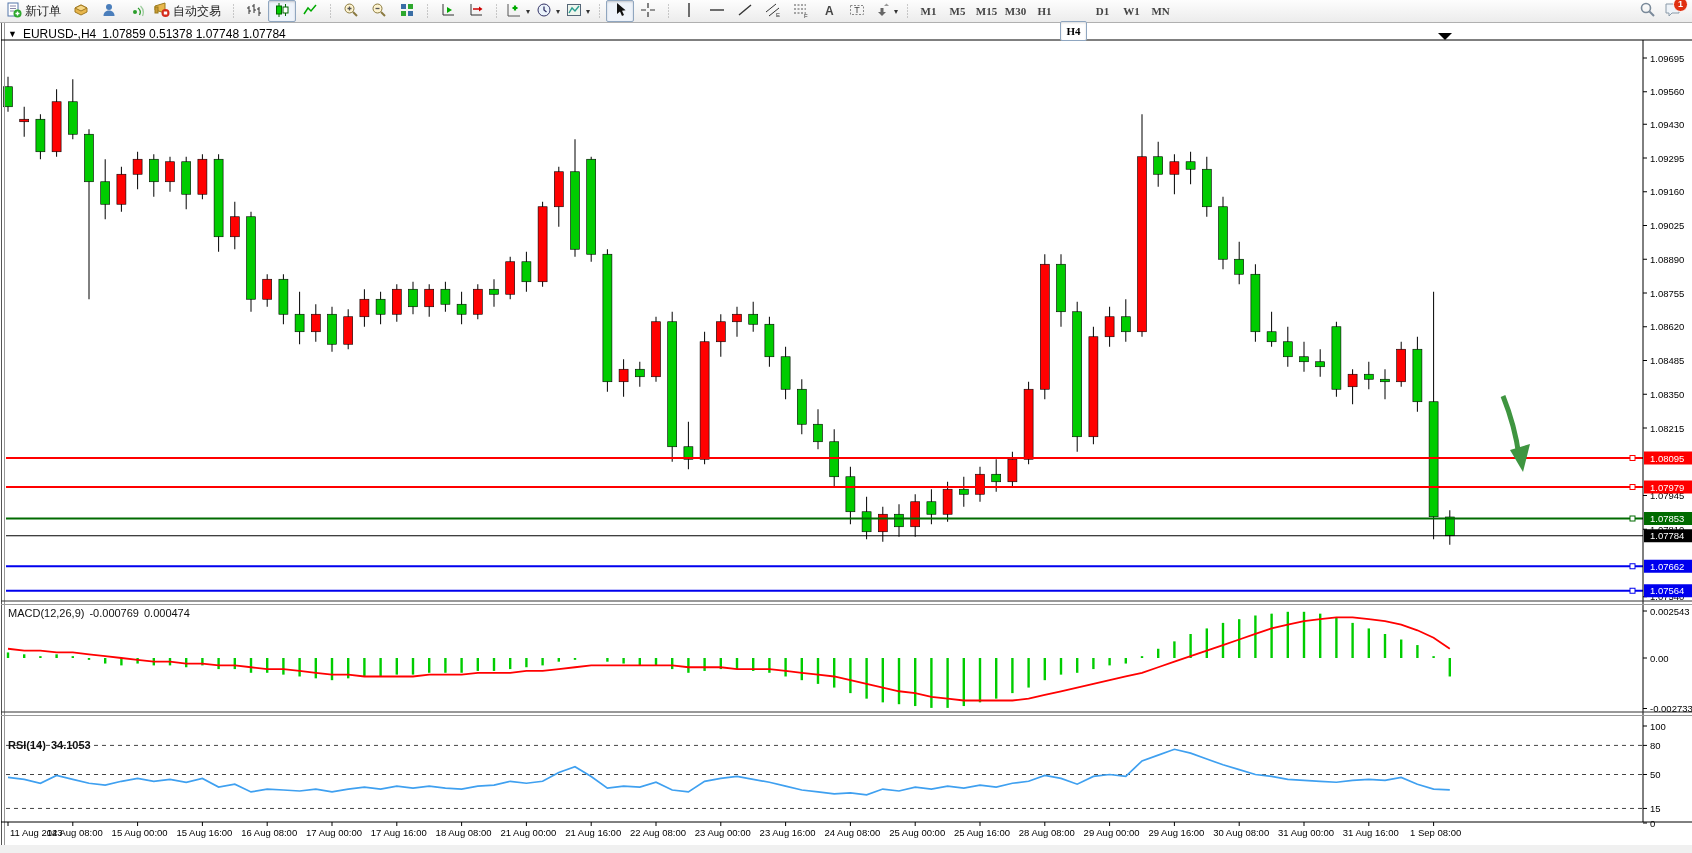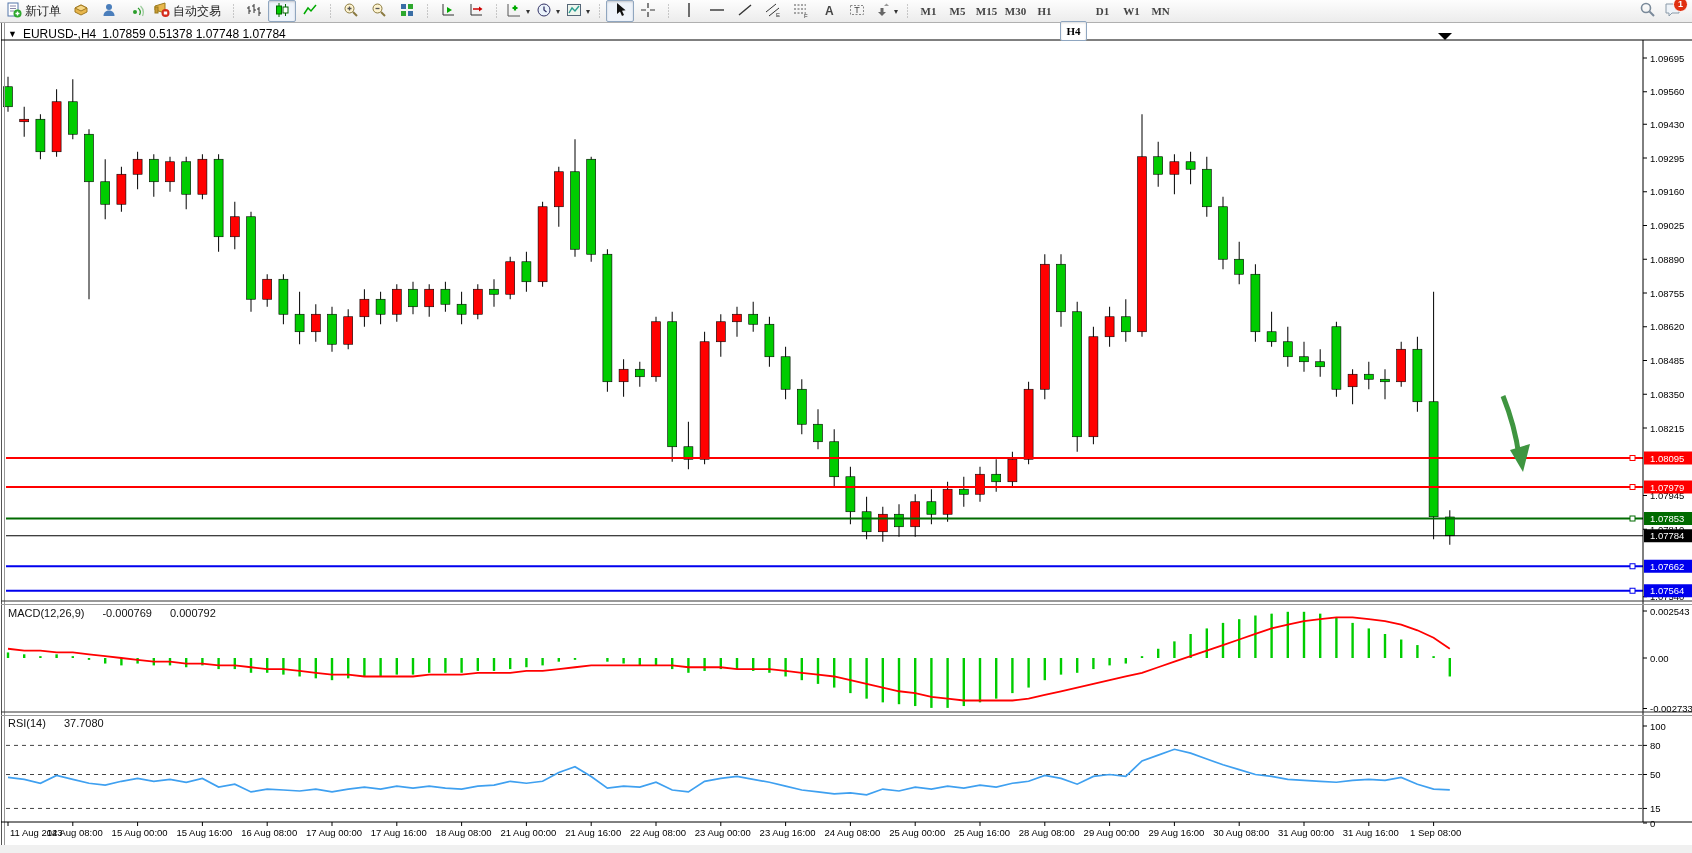--- a/index.html
+++ b/index.html
@@ -20,7 +20,7 @@
   
   .ohlc-title{position:absolute;top:27px;left:8px;font-size:12px;color:#000;z-index:4;display:flex;gap:6px;align-items:center;}
   .ohlc-title .dd{font-size:9px;}
-  .ind-label{position:absolute;font-size:11px;color:#111;z-index:4;background:transparent;display:flex;gap:18px;text-align:center;}
+  .ind-label{position:absolute;font-size:11px;color:#111;z-index:4;background:transparent;display:flex;gap:5px;text-align:center;}
   svg text{font-family:"Liberation Sans",sans-serif;}
 </style>
 </head>

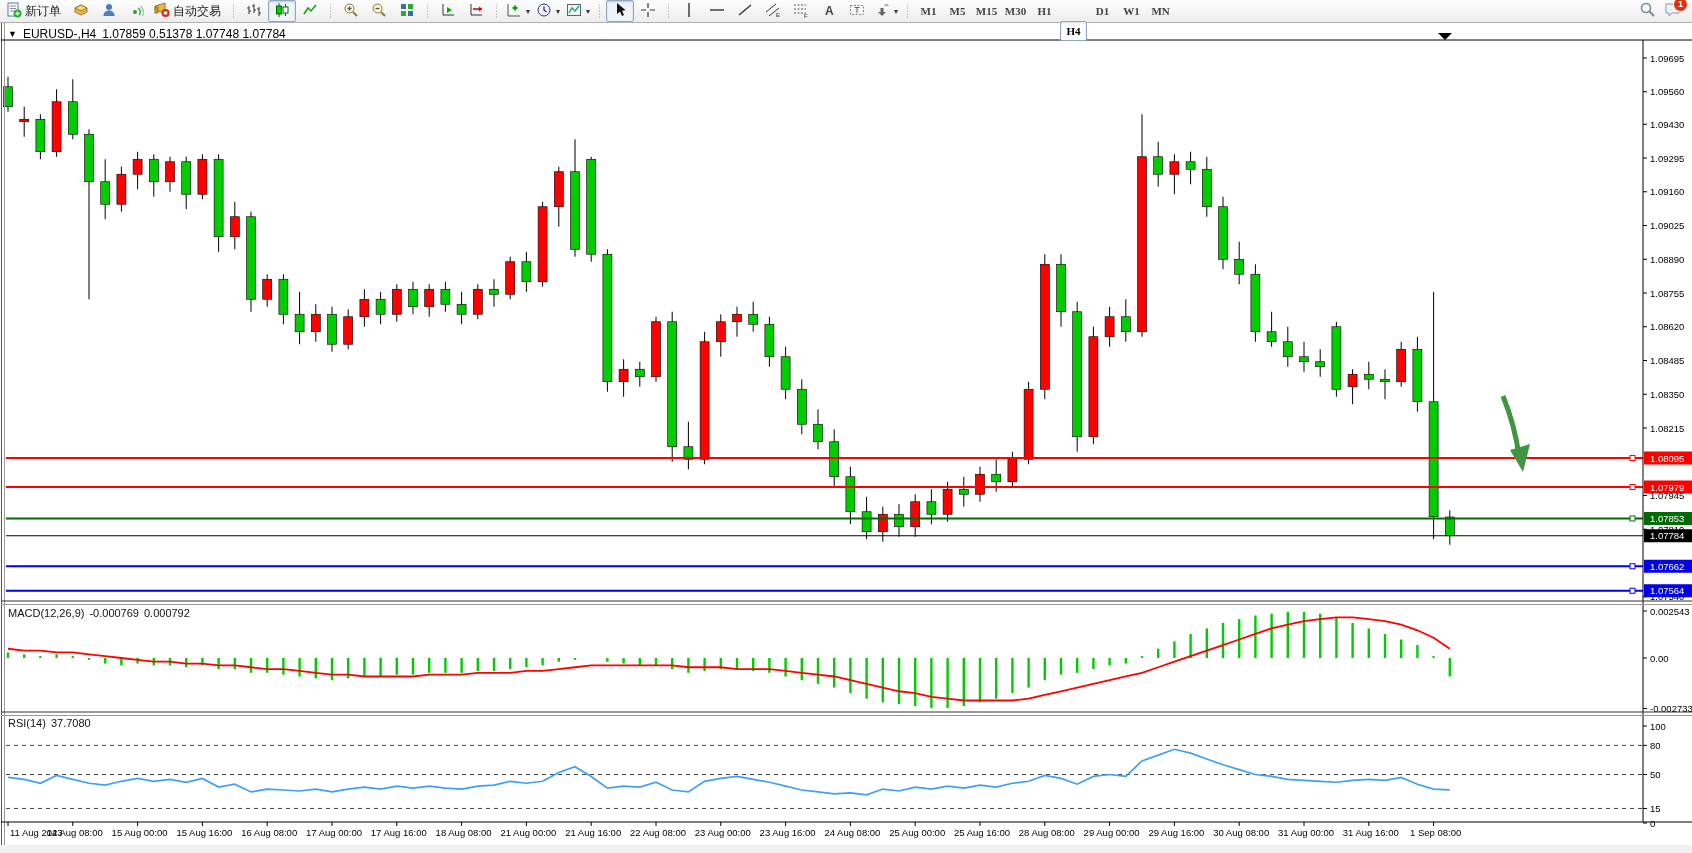--- a/index.html
+++ b/index.html
@@ -658,7 +658,7 @@
 <div class="ind-label" style="top:607px;left:8px;">
   <span>MACD(12,26,9)</span>
   <span>-0.000769</span>
-  <span>0.000792</span>
+  <span>0.000474</span>
 </div>
 <div class="ind-label" style="top:717px;left:8px;">
   <span>RSI(14)</span>

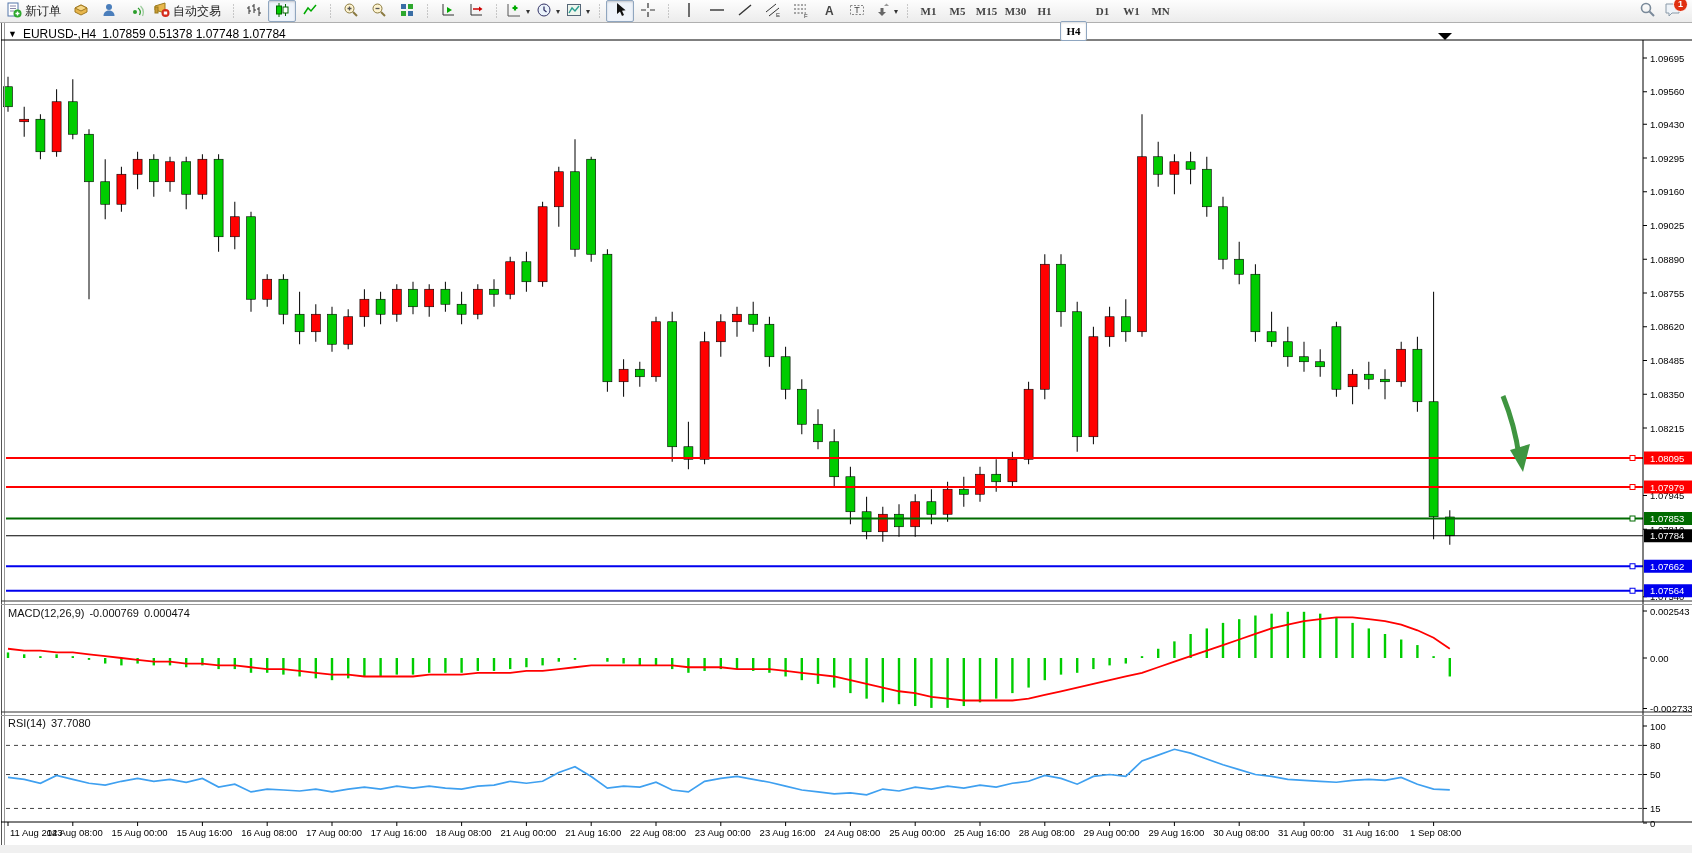--- a/index.html
+++ b/index.html
@@ -660,7 +660,7 @@
   <span>-0.000769</span>
   <span>0.000474</span>
 </div>
-<div class="ind-label" style="top:717px;left:8px;">
+<div class="ind-label" style="top:739px;left:8px;font-weight:bold;">
   <span>RSI(14)</span>
   <span>37.7080</span>
 </div>

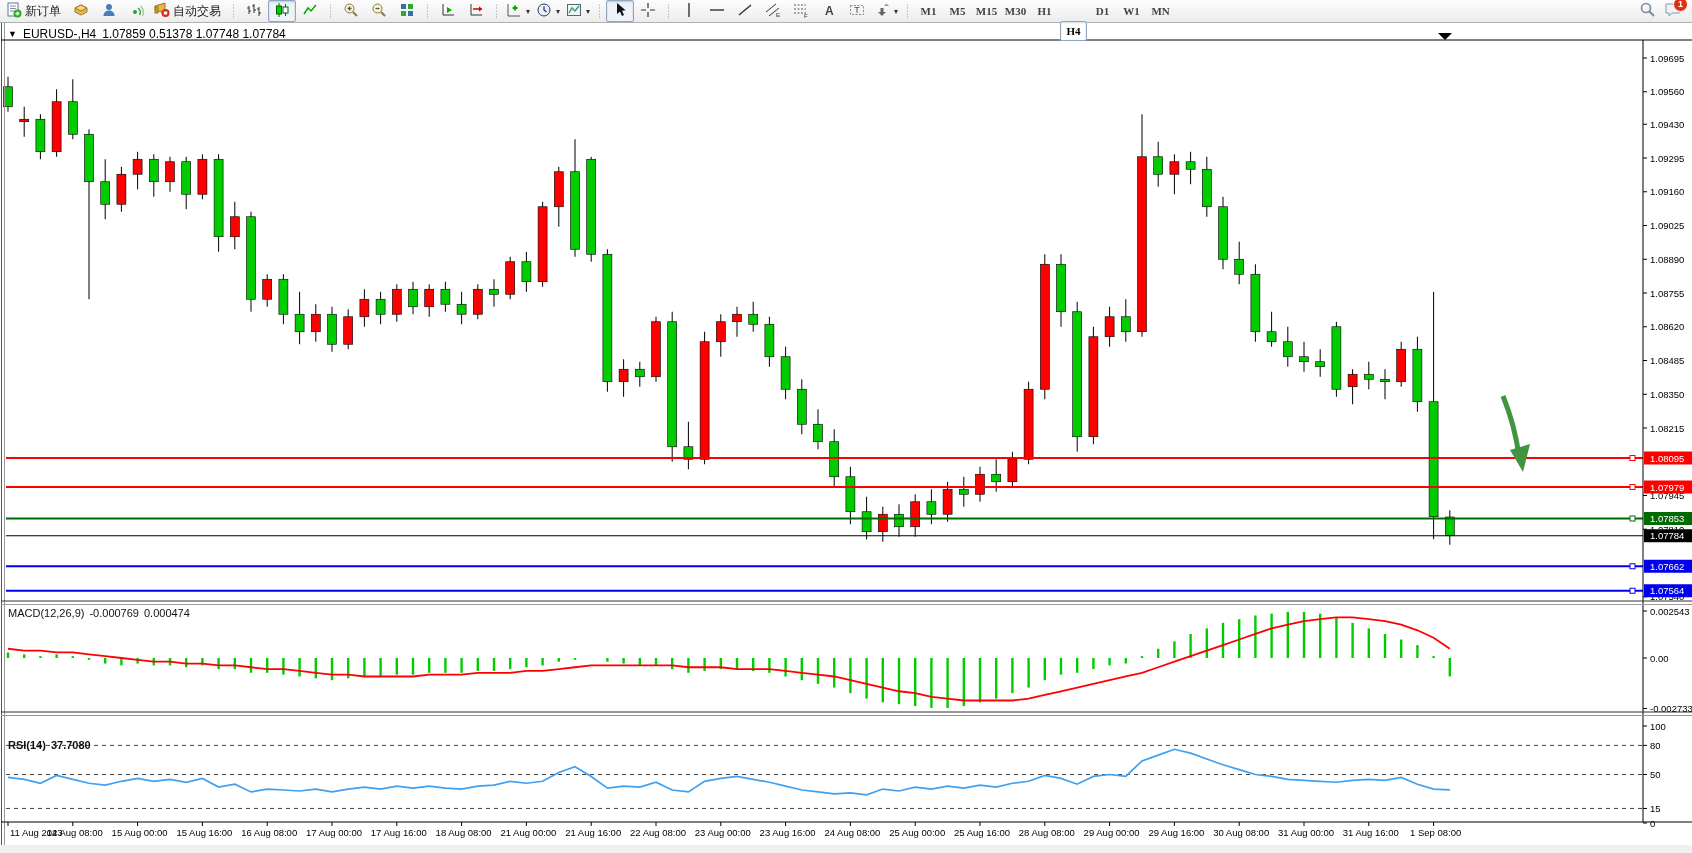--- a/index.html
+++ b/index.html
@@ -662,7 +662,7 @@
 </div>
 <div class="ind-label" style="top:739px;left:8px;font-weight:bold;">
   <span>RSI(14)</span>
-  <span>37.7080</span>
+  <span>34.1053</span>
 </div>
 
 </div>

